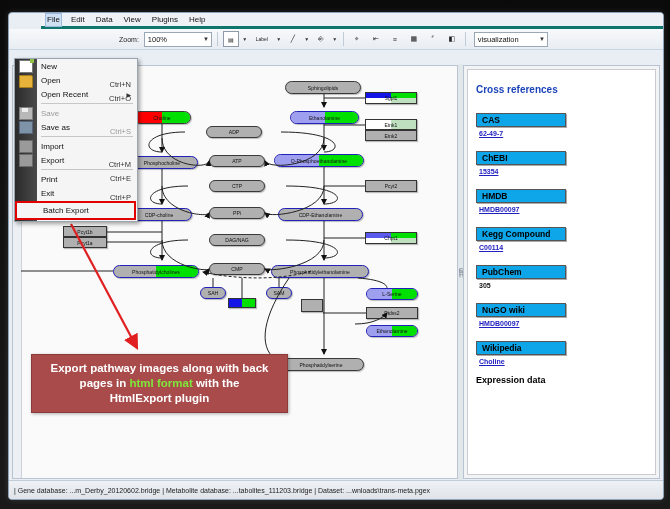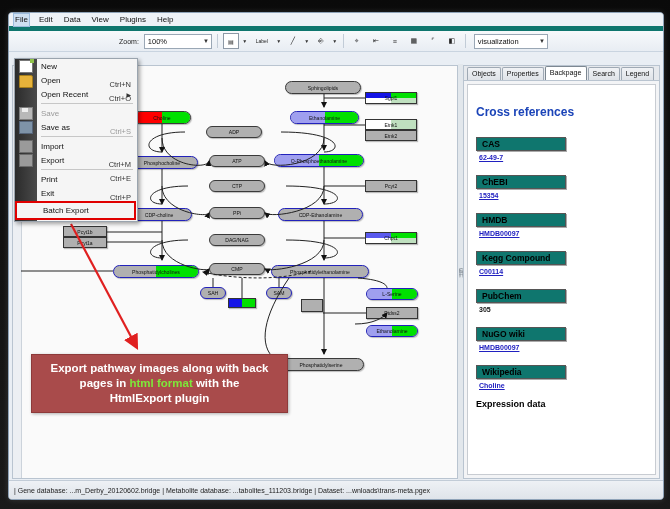--- a/index.html
+++ b/index.html
@@ -21,8 +21,8 @@
     background:rgba(255,255,255,.55);padding:0 3px;border-radius:2px;}
 
   
-  .menubar{height:13px;background:#eef2f7;border-bottom:5px solid #0f766e;
-    display:flex;align-items:center;padding-left:4px;gap:7px;}
+  .menubar{height:13px;background:#eef2f7;border-bottom:3px solid #0f766e;
+    display:flex;align-items:center;padding-left:4px;gap:7px;margin-left:32px;}
   .menubar .mi{font-size:8px;color:#111;padding:0 2px;line-height:12px;}
   .menubar .mi.active{background:#cfe0f2;border:1px solid #9dbcdd;padding:0 1px;}
 

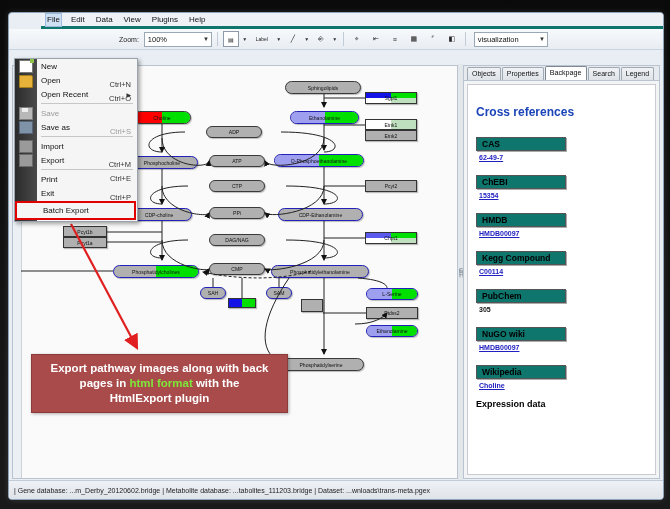--- a/index.html
+++ b/index.html
@@ -389,13 +389,6 @@
       </div>
 
       <div class="rightpanel">
-        <div class="tabstrip">
-          <span class="tab">Objects</span>
-          <span class="tab">Properties</span>
-          <span class="tab sel">Backpage</span>
-          <span class="tab">Search</span>
-          <span class="tab">Legend</span>
-        </div>
         <div class="backpage">
           <div class="xrefTitle">Cross references</div>
 

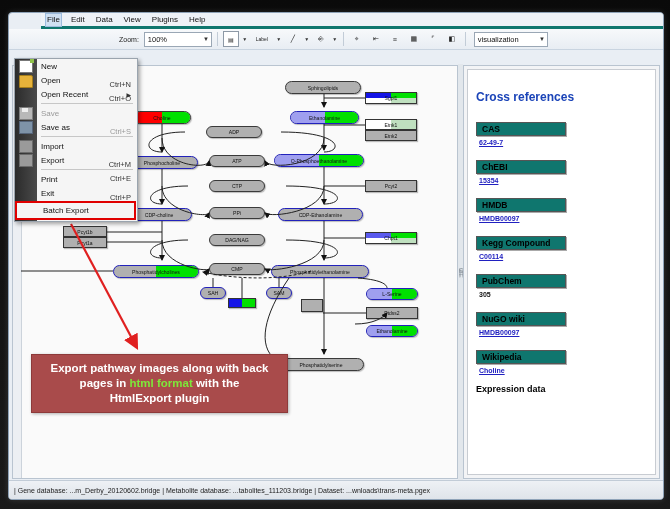--- a/index.html
+++ b/index.html
@@ -60,7 +60,7 @@
   .tab.sel{background:#fff;border-color:#7d8892;padding-bottom:2px;font-size:7.2px;}
   .backpage{flex:1;background:#fff;margin:3px;border:1px solid #c8ccd2;overflow:hidden;
     padding:6px 8px;position:relative;}
-  .xrefTitle{color:#1b44b8;font-size:12px;font-weight:bold;margin:14px 0 14px;}
+  .xrefTitle{color:#1b44b8;font-size:10px;font-weight:bold;margin:8px 0 14px;}
   .dbbox{border:1px solid #555;background:#0f766e;box-shadow:1px 1px 0 #aaa;
     display:inline-block;min-width:78px;padding:1px 5px;font-size:8.5px;font-weight:bold;color:#000;}
   .dbval{font-size:7px;margin:3px 0 10px 3px;color:#2020c0;text-decoration:underline;font-weight:bold;}

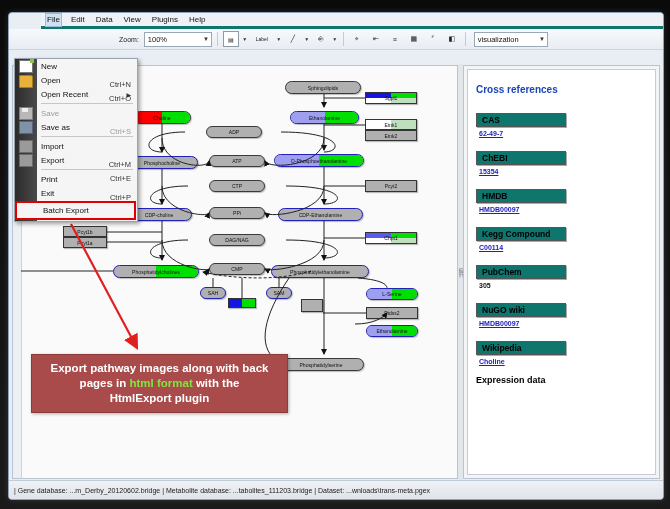--- a/index.html
+++ b/index.html
@@ -61,7 +61,7 @@
   .backpage{flex:1;background:#fff;margin:3px;border:1px solid #c8ccd2;overflow:hidden;
     padding:6px 8px;position:relative;}
   .xrefTitle{color:#1b44b8;font-size:10px;font-weight:bold;margin:8px 0 14px;}
-  .dbbox{border:1px solid #555;background:#0f766e;box-shadow:1px 1px 0 #aaa;
+  .dbbox{border:1px solid #555;background:#0ea5e9;box-shadow:1px 1px 0 #aaa;
     display:inline-block;min-width:78px;padding:1px 5px;font-size:8.5px;font-weight:bold;color:#000;}
   .dbval{font-size:7px;margin:3px 0 10px 3px;color:#2020c0;text-decoration:underline;font-weight:bold;}
   .dbval.plain{color:#111;text-decoration:none;font-weight:bold;}

